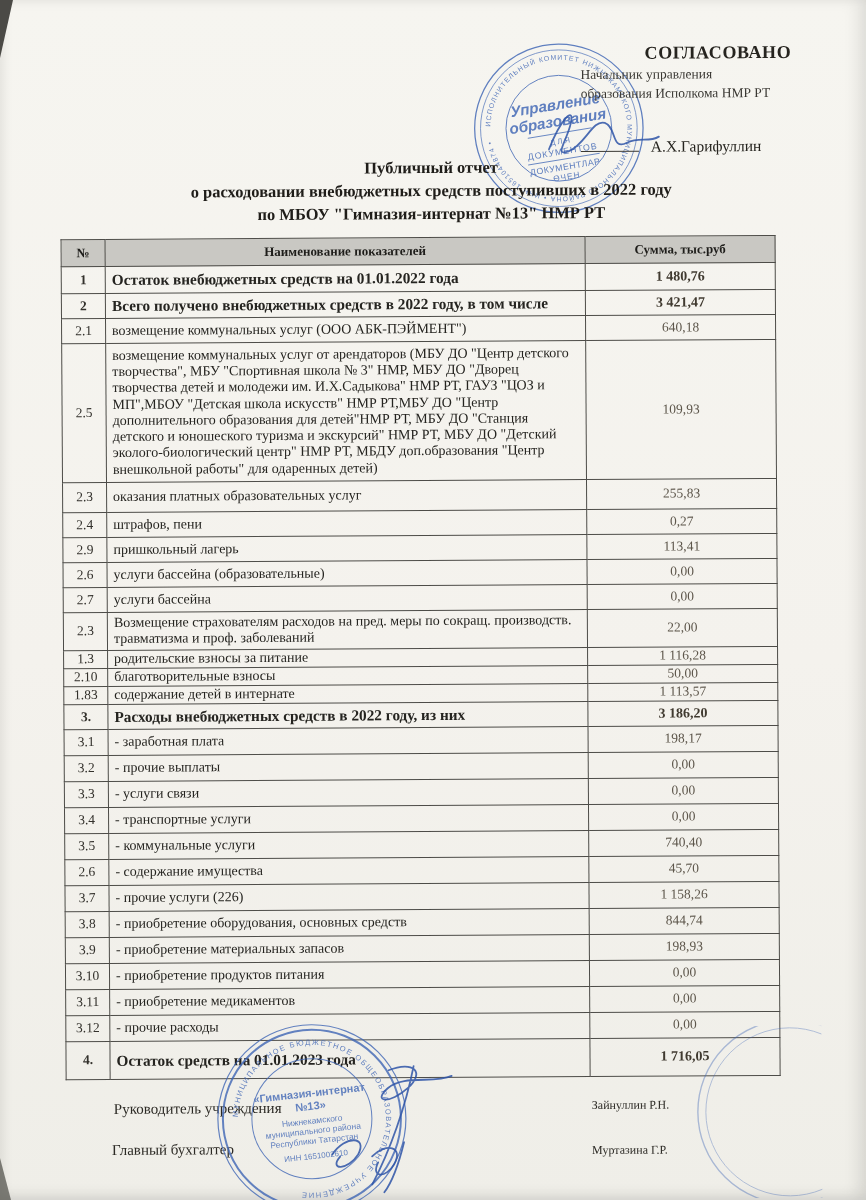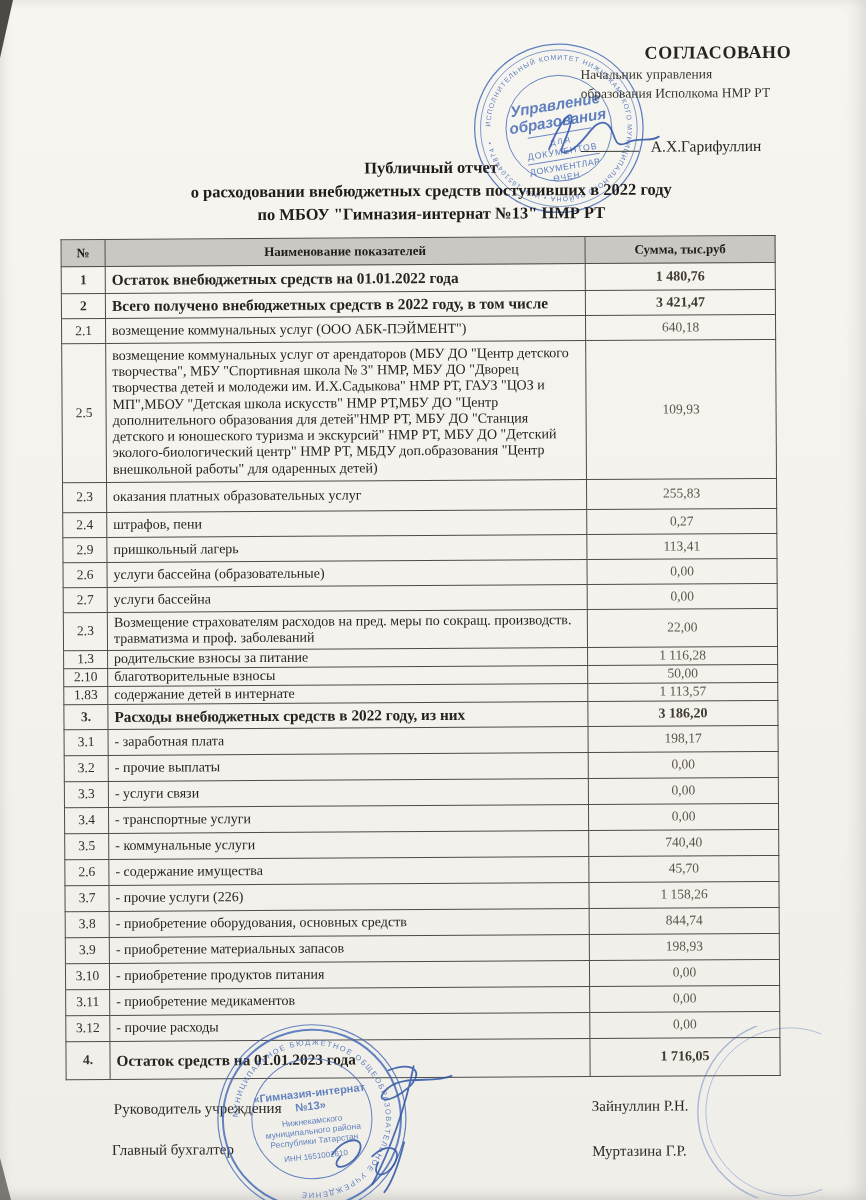--- a/index.html
+++ b/index.html
@@ -63,7 +63,7 @@
 
   
   .footer-label{position:absolute;font-size:15px;color:#2c2a25;}
-  .footer-name{position:absolute;font-size:15px;color:#2c2a25;}
+  .footer-name{position:absolute;font-size:12px;color:#2c2a25;}
   .f-dir-label{left:110px;top:1099px;}
   .f-dir-name{left:588px;top:1099px;}
   .f-acc-label{left:108px;top:1140px;font-family:Liberation Serif, serif;}

